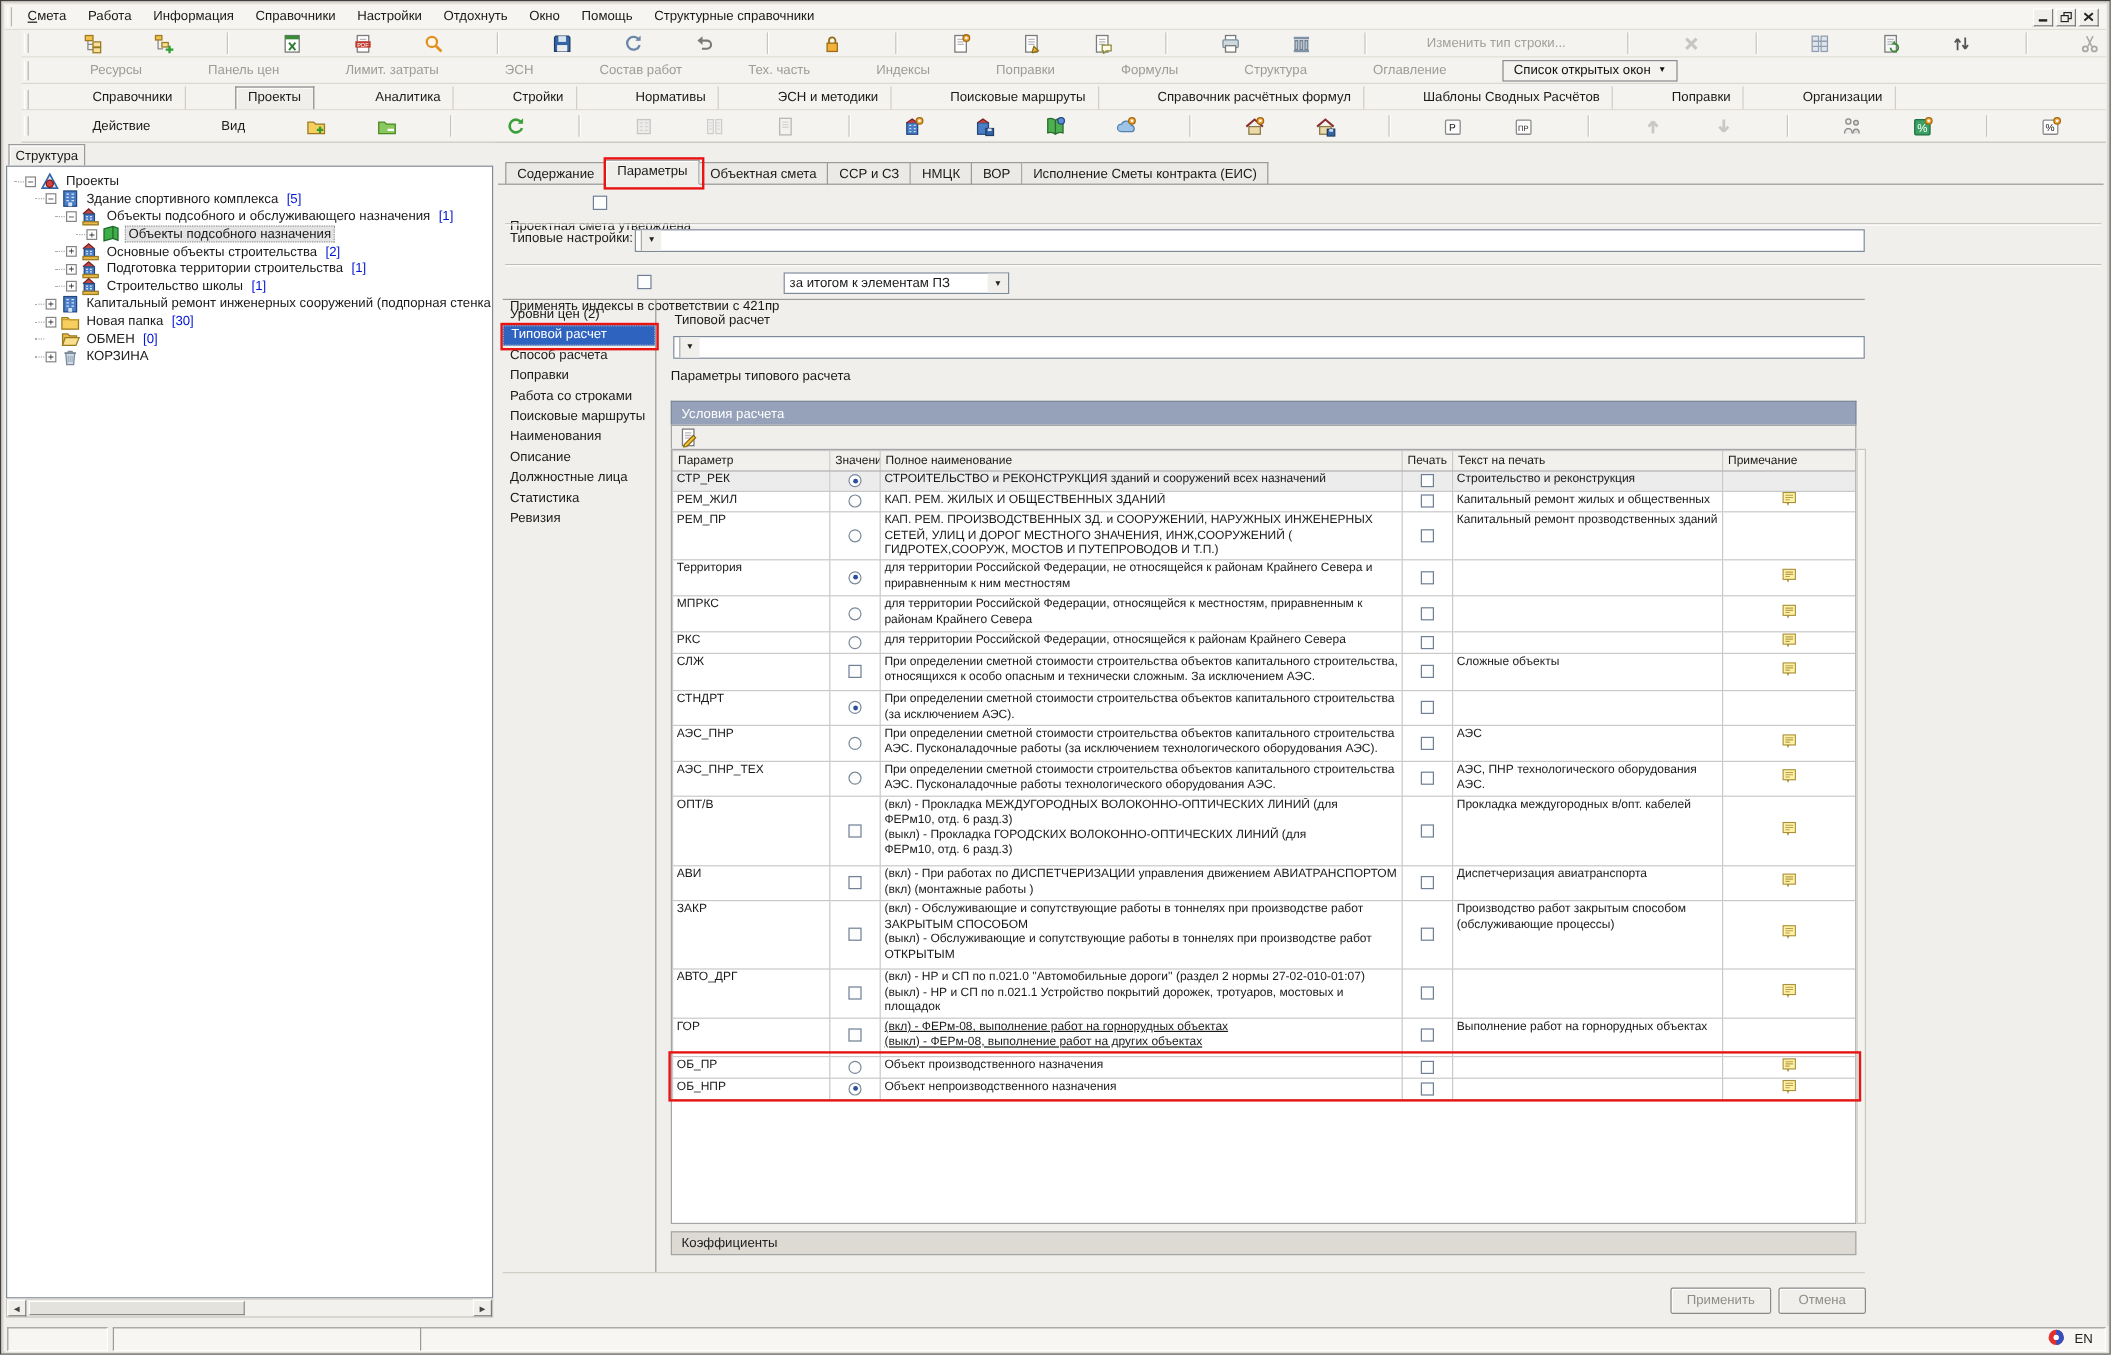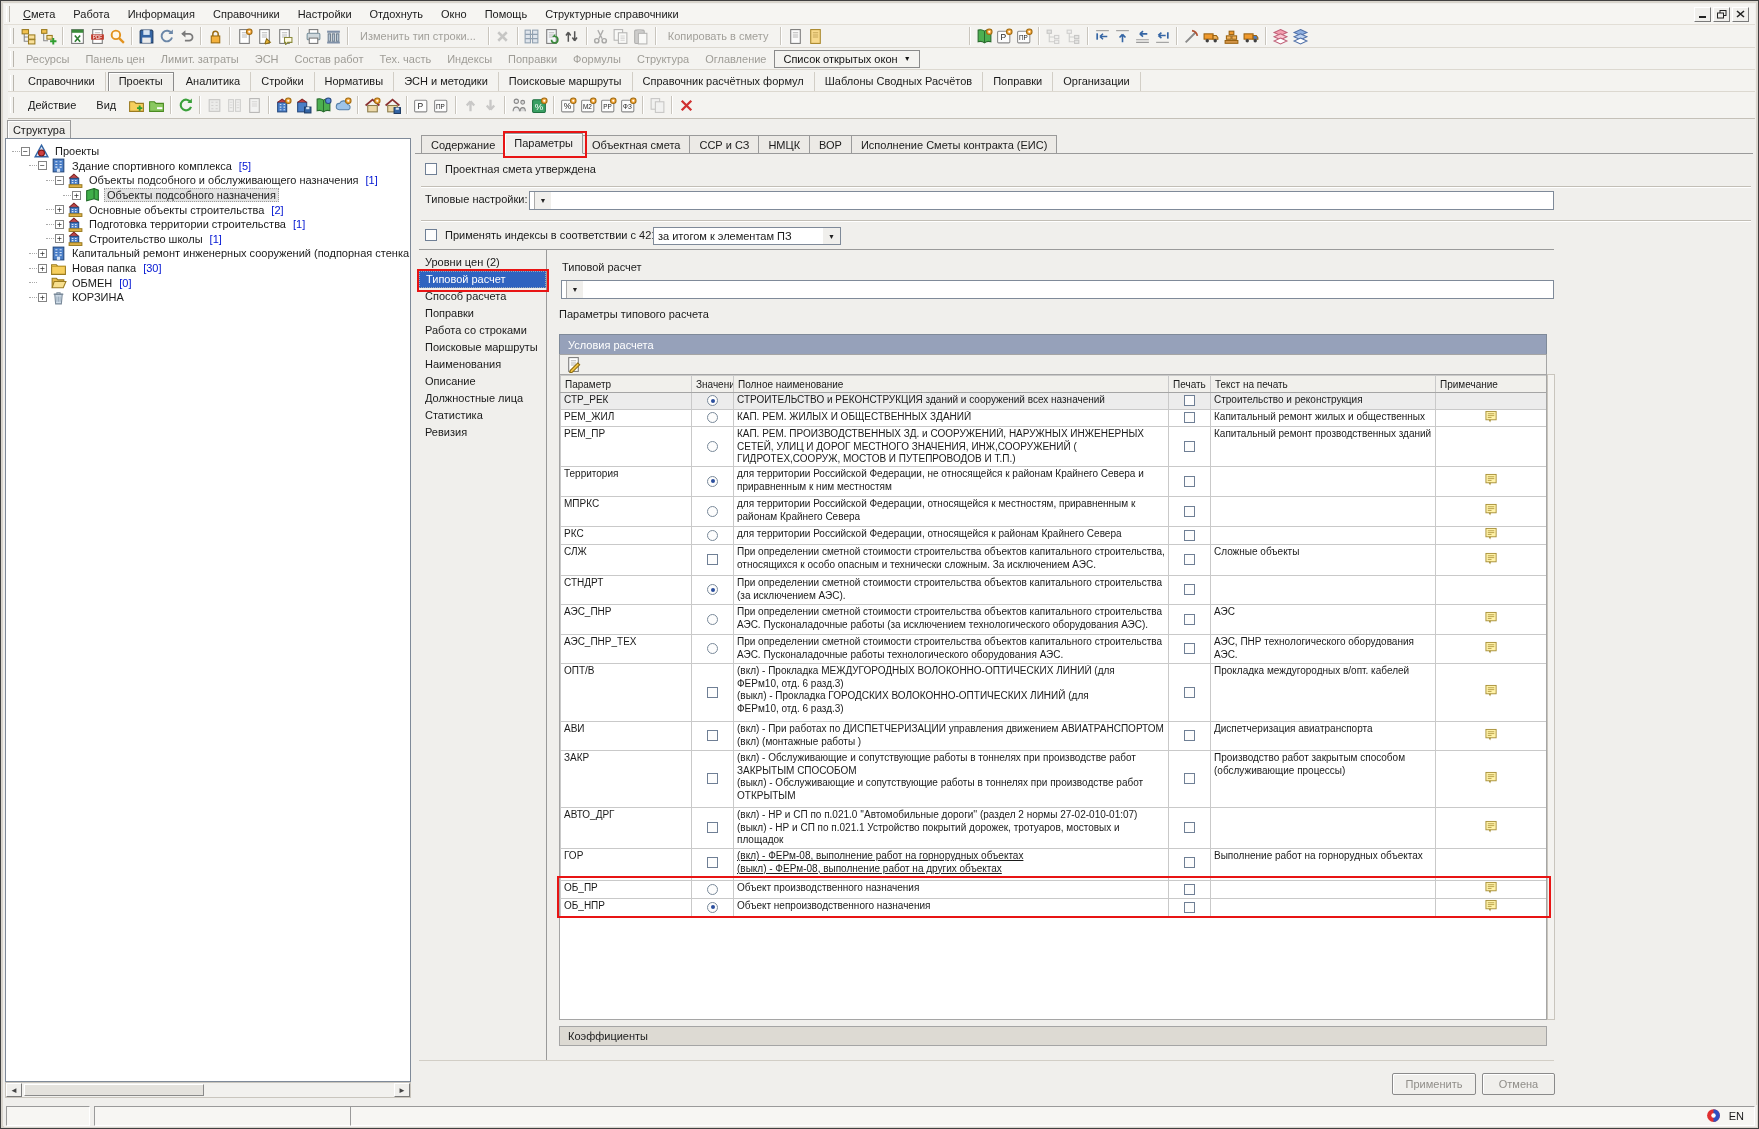--- a/index.html
+++ b/index.html
@@ -16,7 +16,7 @@
   .wbtns{margin-left:auto;display:flex;gap:2px;padding-right:6px;}
   .wbtn{width:17px;height:15px;background:#f0efec;border:1px solid;border-color:#fff #7a7a7a #7a7a7a #fff;display:flex;align-items:center;justify-content:center;}
   
-  .tbrow{left:7px;right:3px;display:flex;align-items:center;background:#f4f3f0;border-bottom:1px solid #dcd8d0;}
+  .tbrow{left:17px;right:3px;display:flex;align-items:center;background:#f4f3f0;border-bottom:1px solid #dcd8d0;gap:39px;}
   #tb1{top:24px;height:23px;}
   .tbi{width:20px;height:20px;display:inline-flex;align-items:center;justify-content:center;flex:0 0 auto;border:1px solid transparent;}
   .tbi.dis{filter:grayscale(1);opacity:.5;}

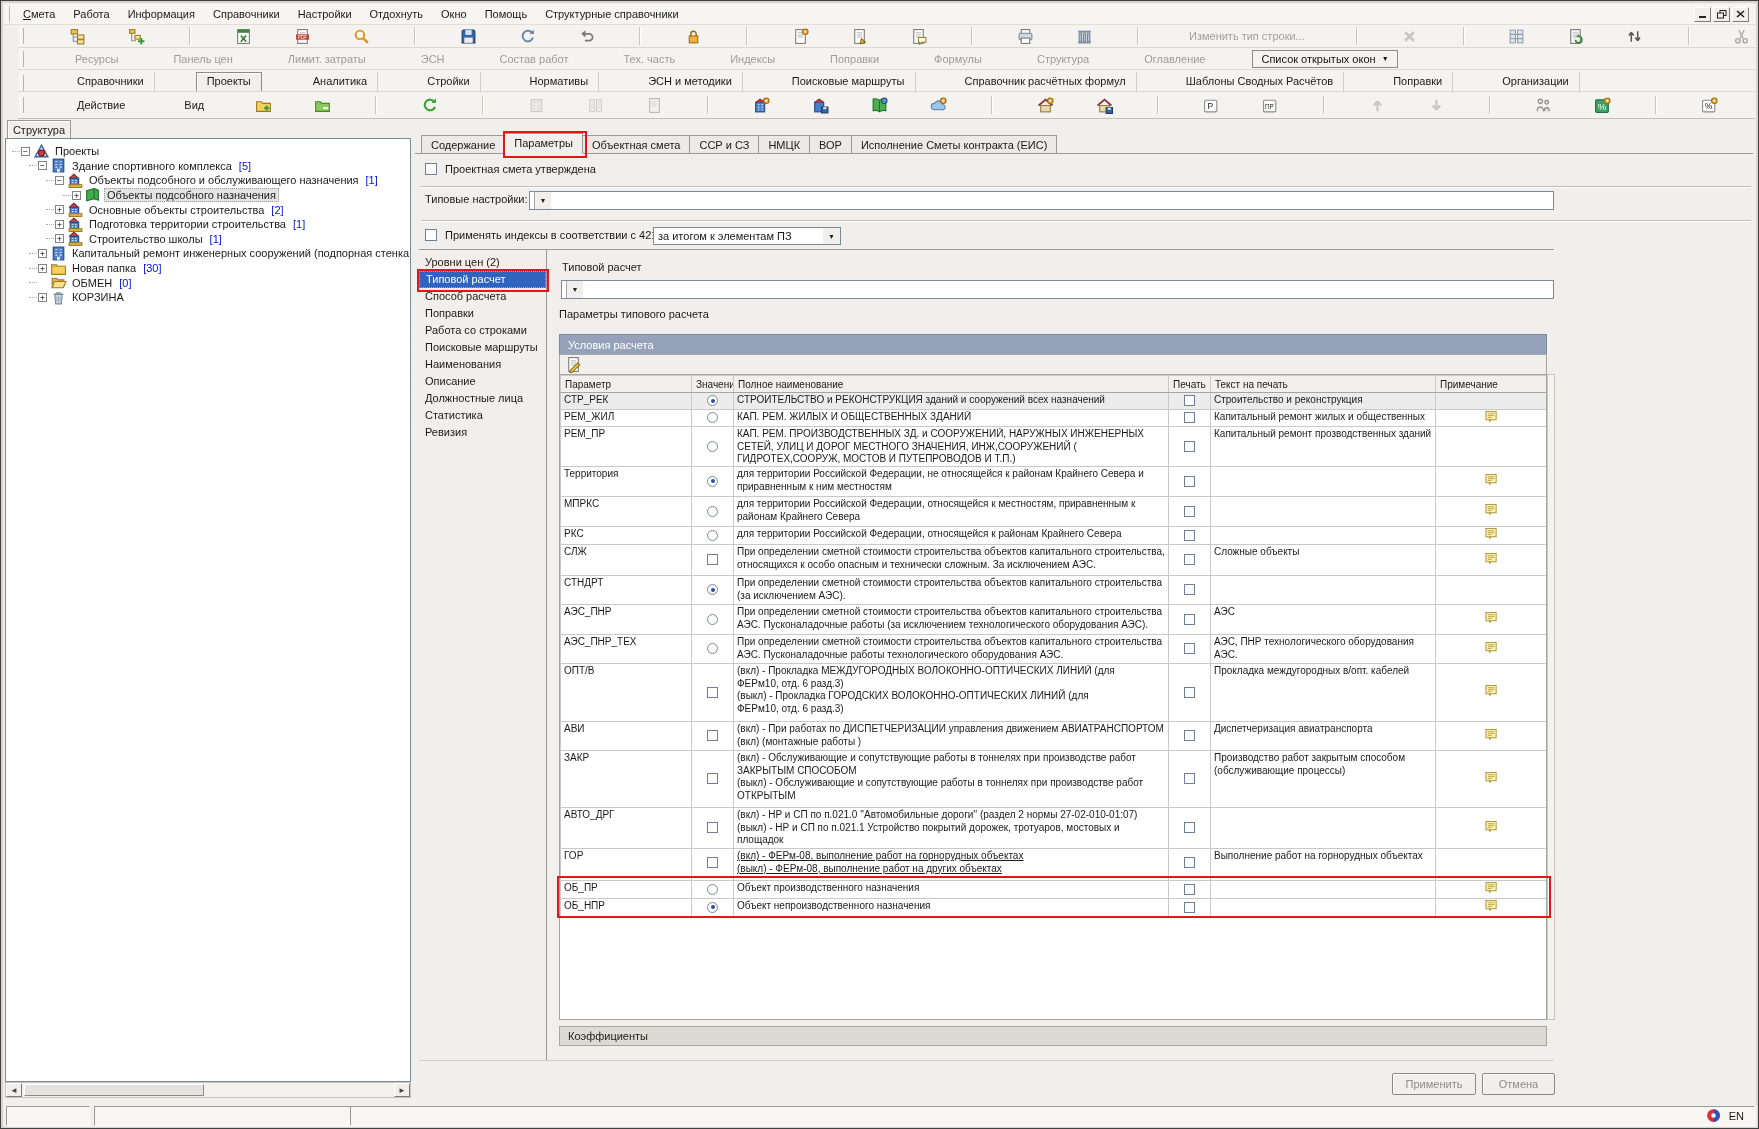--- a/index.html
+++ b/index.html
@@ -55,7 +55,7 @@
   .rtab.active{background:#f0efec;height:21px;border-bottom:1px solid #f0efec;box-shadow:inset 1px 1px 0 #fff;}
   #rtabs-baseline{position:absolute;top:34px;left:0;right:4px;border-bottom:1px solid #9a9a9a;}
   .chk{width:12px;height:12px;background:#fdfdfd;border:1px solid #6f7f95;display:inline-block;flex:0 0 auto;}
-  .rowline{position:absolute;display:flex;align-items:center;gap:8px;}
+  .rowline{position:absolute;display:flex;align-items:center;gap:8px;flex-direction:column;}
   .etch{position:absolute;height:2px;border-top:1px solid #c2beb6;border-bottom:1px solid #fff;}
   .combo{background:#fff;border:1px solid #7f8a99;height:19px;display:flex;align-items:center;padding-left:4px;}
   .combo .cval{flex:1 1 auto;white-space:nowrap;overflow:hidden;}

